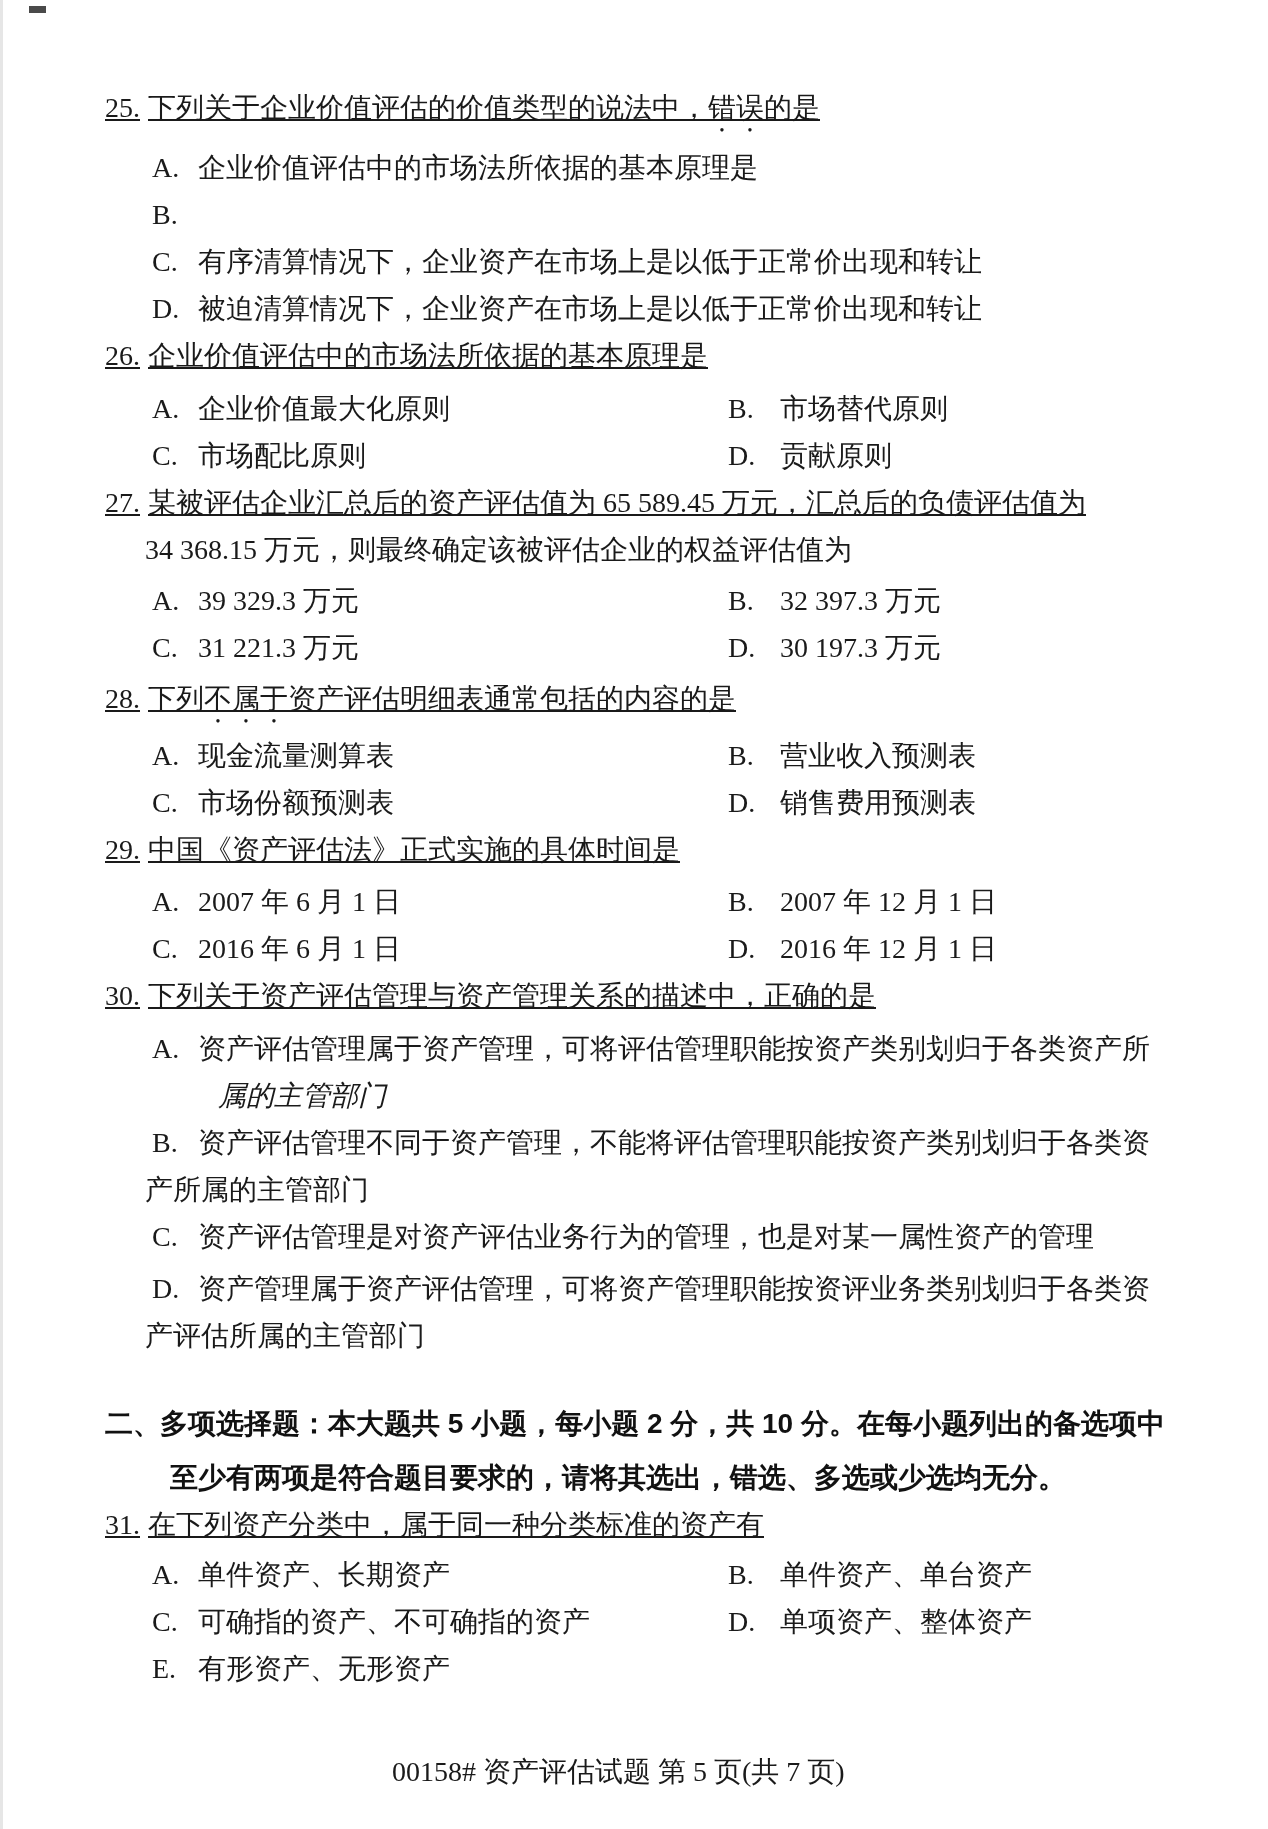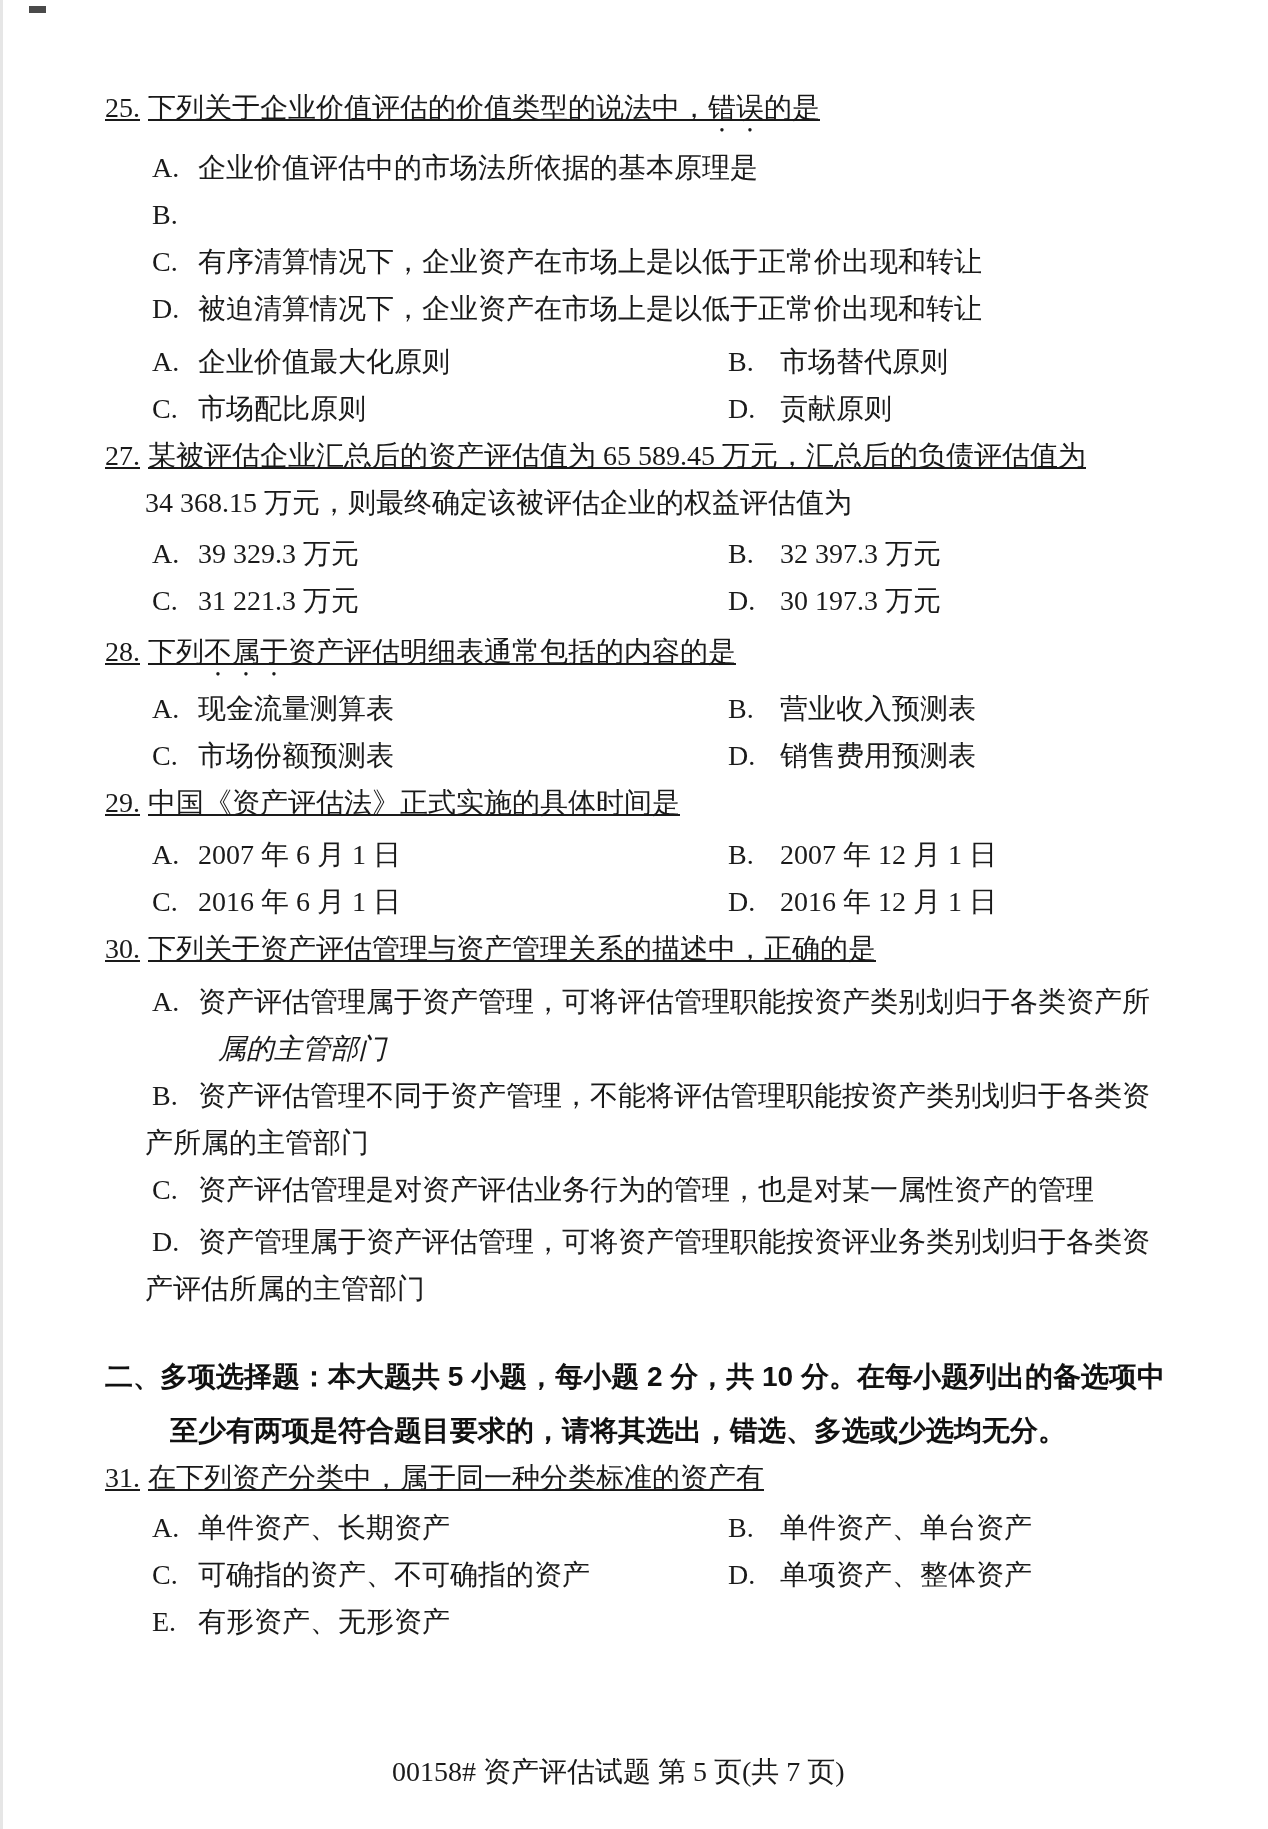--- a/index.html
+++ b/index.html
@@ -82,6 +82,10 @@
       <span>被迫清算情况下，企业资产在市场上是以低于正常价出现和转让</span>
     </div>
 
+    <div class="row qrow">
+      <span class="qnum">26.</span>
+      <span class="qtext">企业价值评估中的市场法所依据的基本原理是</span>
+    </div>
     <div class="row optrow mt6">
       <div class="c1">
         <span class="ol">A.</span>

